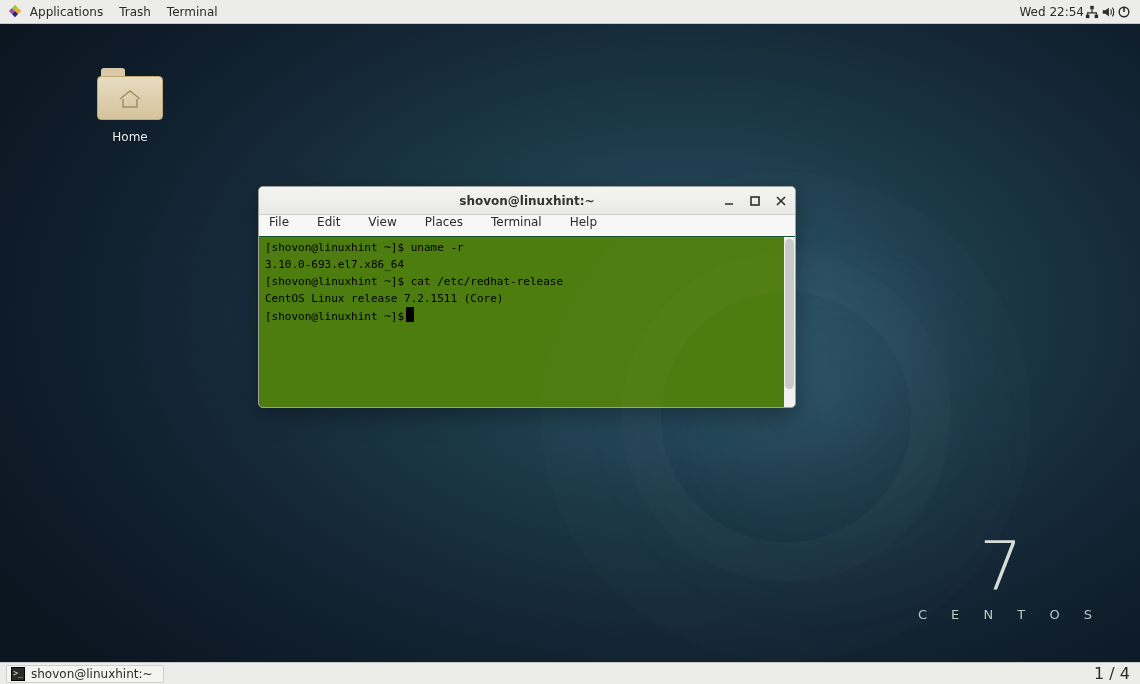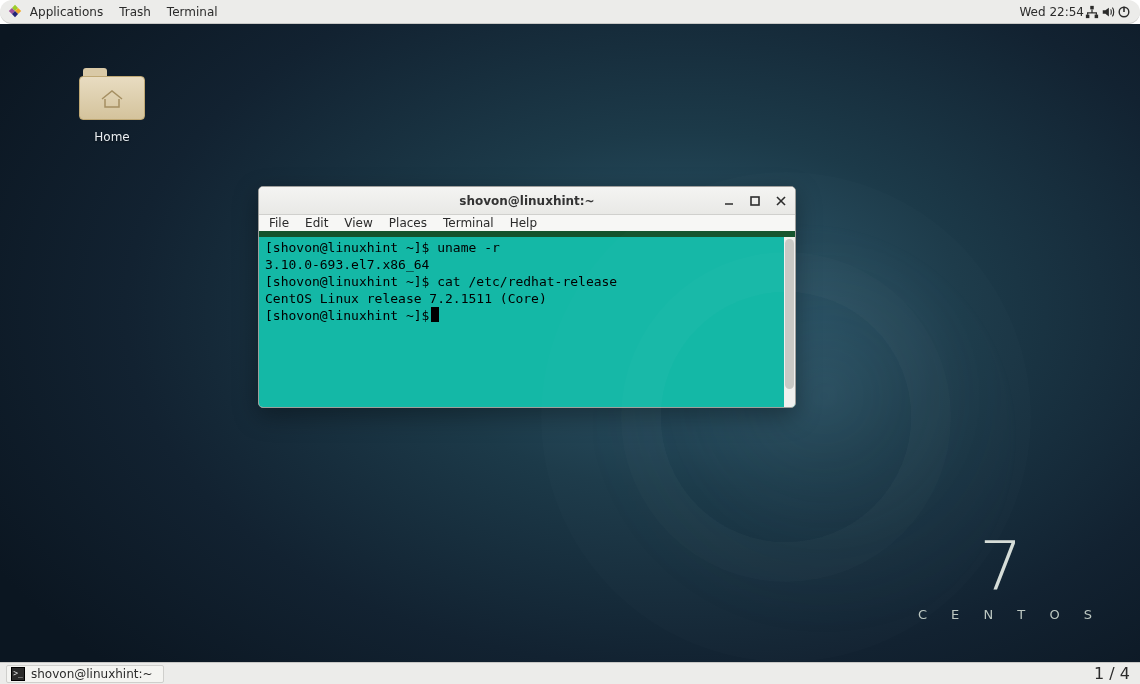--- a/index.html
+++ b/index.html
@@ -12,7 +12,6 @@
     background: #ececea; border-bottom: 1px solid #c8c8c6;
     display: flex; align-items: center; font-size: 12px; color: #2b2b2b;
     padding: 0 8px;
-    border-radius: 12px;
   }
   .top-panel .left { display: flex; align-items: center; gap: 16px; }
   .top-panel .right { margin-left: auto; display: flex; align-items: center; gap: 0; }

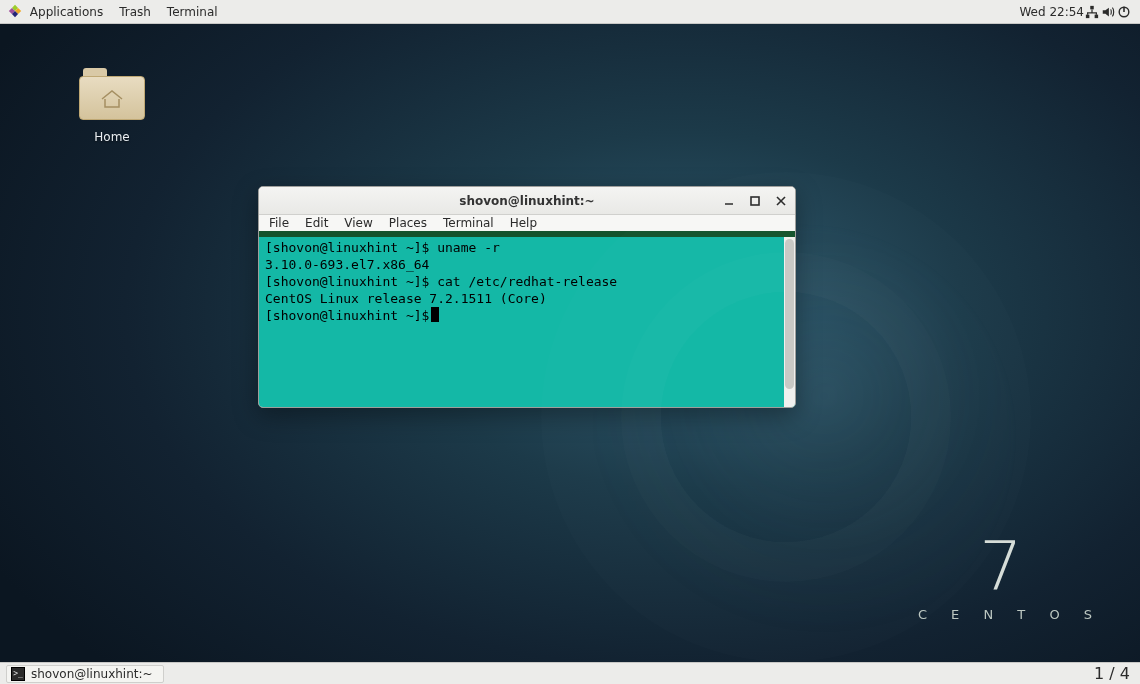--- a/index.html
+++ b/index.html
@@ -39,7 +39,7 @@
   }
 
   
-  .desktop-icons { position: absolute; top: 40px; left: 52px; display: flex; flex-direction: column; gap: 30px; }
+  .desktop-icons { position: absolute; top: 40px; left: 70px; display: flex; flex-direction: column; gap: 30px; }
   .dicon { width: 120px; display: flex; flex-direction: column; align-items: center; cursor: pointer; }
   .dicon .glyph { width: 72px; height: 60px; display: flex; align-items: center; justify-content: center; }
   .dicon .label { margin-top: 6px; color: #e9eef2; font-size: 12px; text-align: center; text-shadow: 0 1px 2px rgba(0,0,0,.6); white-space: nowrap; }

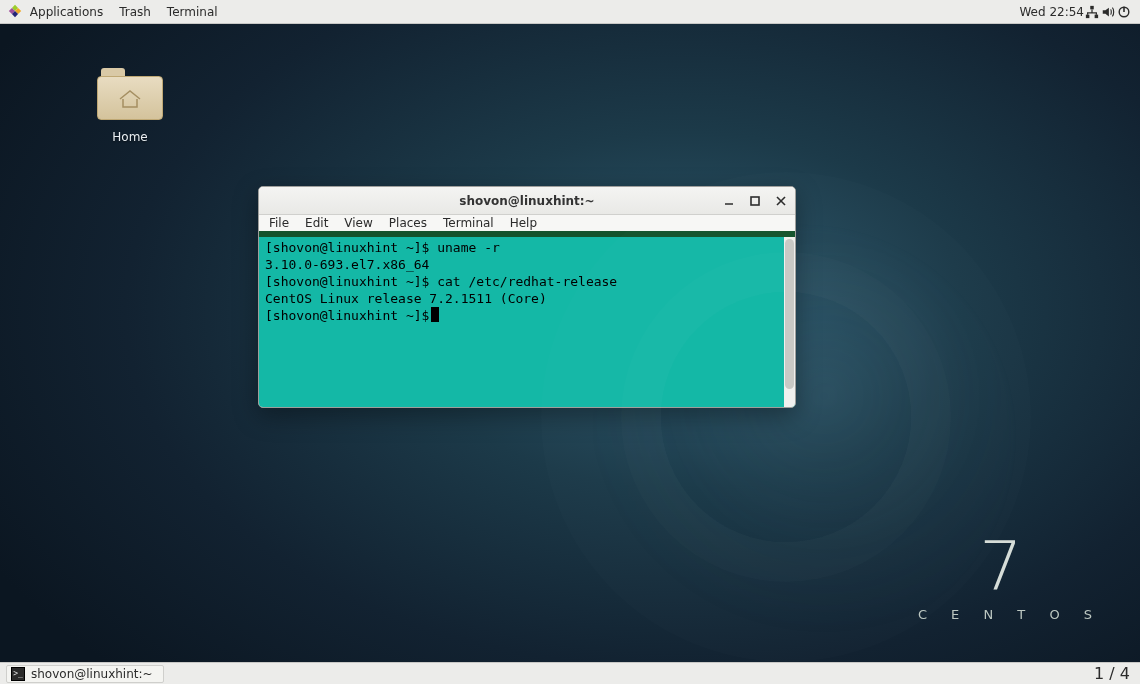--- a/index.html
+++ b/index.html
@@ -81,8 +81,8 @@
   .titlebar .ctrl svg { width: 12px; height: 12px; stroke: #2b2b2b; stroke-width: 1.6; fill: none; }
 
   .menubar {
-    height: 22px; background: #f7f7f5; border-bottom: 6px solid #14532d;
-    display: flex; align-items: center; gap: 16px; padding: 0 10px; font-size: 12px; color: #2b2b2b;
+    height: 22px; background: #f7f7f5; border-bottom: 1px solid #14532d;
+    display: flex; align-items: flex-start; gap: 28px; padding: 0 10px; font-size: 12px; color: #2b2b2b;
   }
   .menubar span { cursor: pointer; }
 

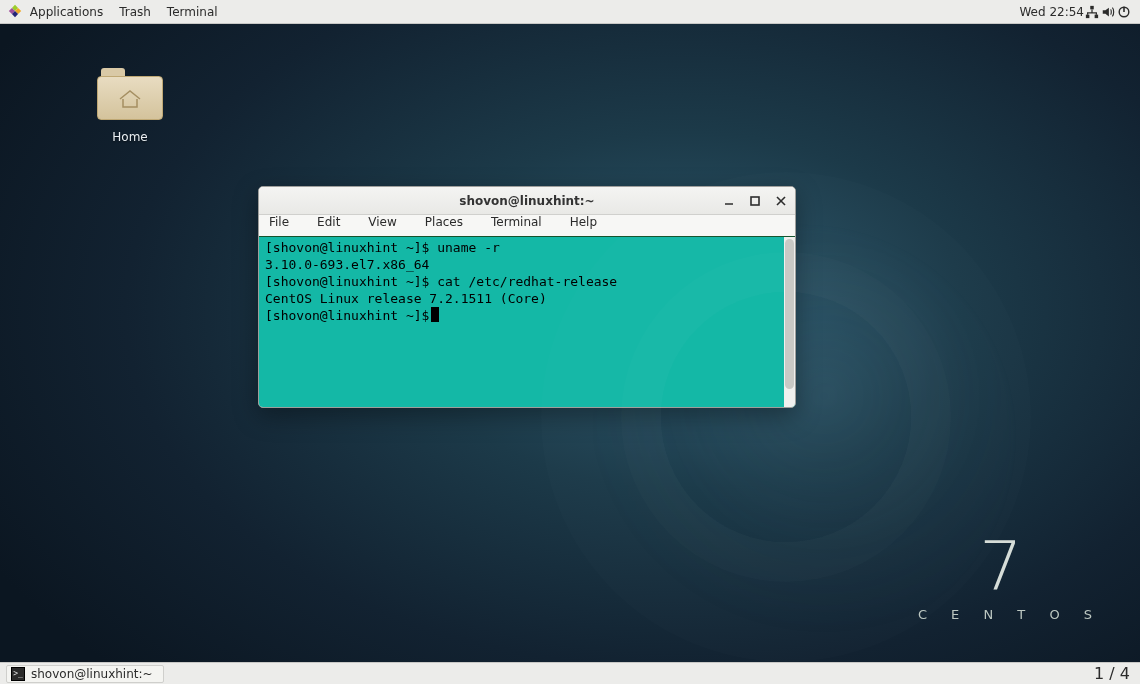--- a/index.html
+++ b/index.html
@@ -87,8 +87,8 @@
   .menubar span { cursor: pointer; }
 
   .term-body {
-    flex: 1; background: #14b8a6; font-family: "DejaVu Sans Mono","Liberation Mono",monospace;
-    font-size: 13px; line-height: 17px; color: #000; padding: 2px 6px 2px 6px; position: relative;
+    flex: 1; background: #4d7c0f; font-family: "DejaVu Sans Mono","Liberation Mono",monospace;
+    font-size: 11px; line-height: 17px; color: #000; padding: 2px 6px 2px 6px; position: relative;
     white-space: pre; overflow: hidden;
   }
   .term-body .scroll { position: absolute; right: 0; top: 0; bottom: 0; width: 11px; background: #f0f0ee; }

